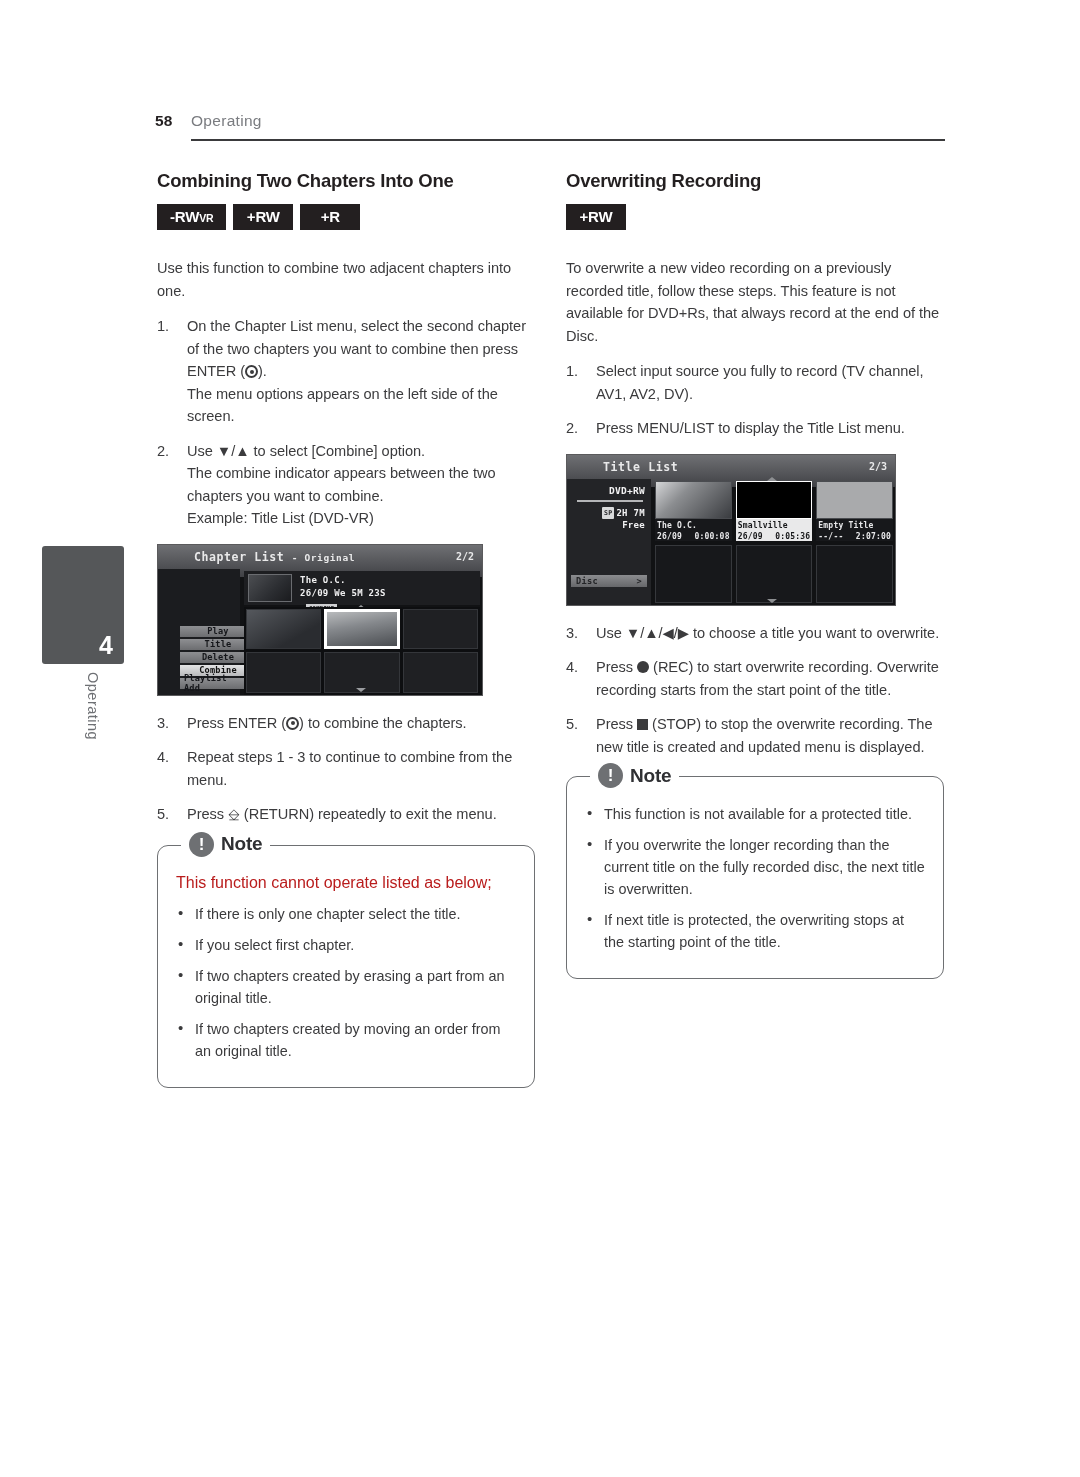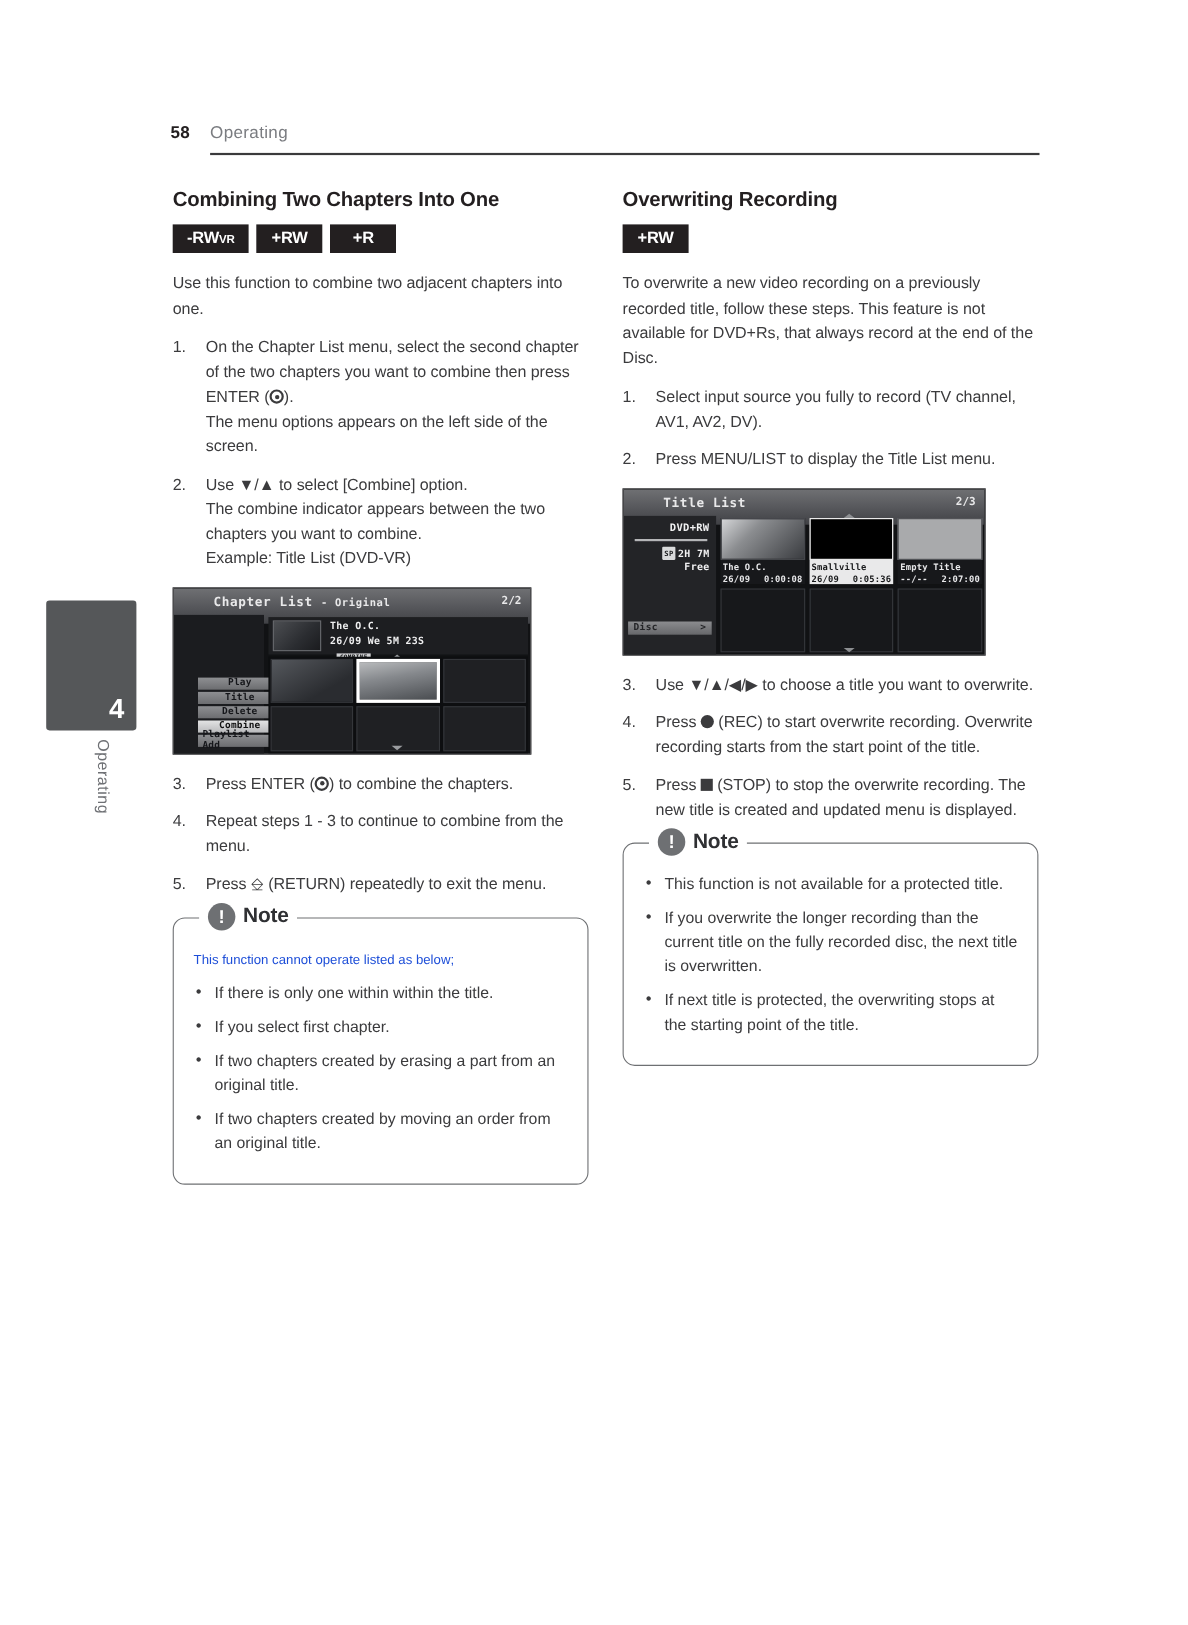--- a/index.html
+++ b/index.html
@@ -66,7 +66,7 @@
   }
 
   
-  .badge-row { display: flex; gap: 7px; margin-bottom: 17px; }
+  .badge-row { display: flex; gap: 7px; margin-bottom: 27px; }
   .badge {
     background: #231f20; color: #ffffff;
     font-size: 15px; font-weight: bold;

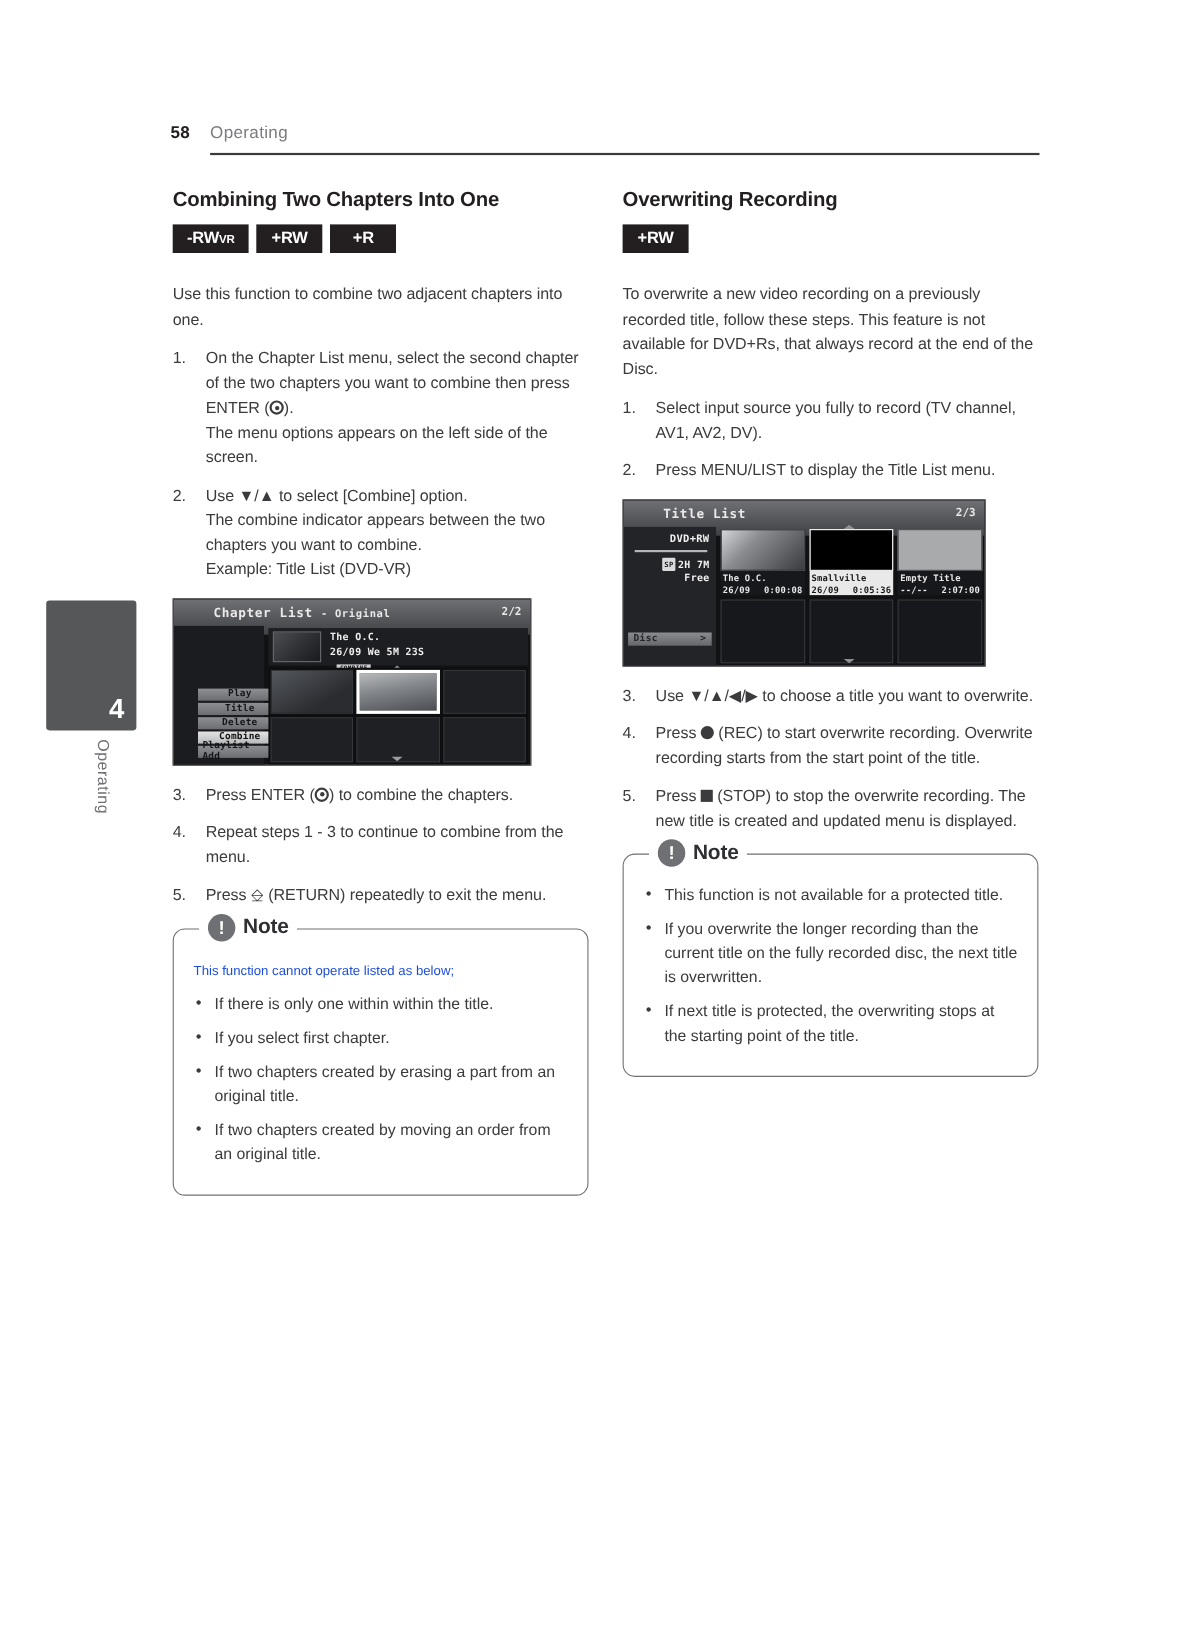--- a/index.html
+++ b/index.html
@@ -298,7 +298,7 @@
     font-size: 19px; font-weight: bold; color: #2f3033; letter-spacing: -.2px;
   }
   .note p.lead {
-    font-size: 12px; line-height: 22px; color: #1d4ed8; margin-bottom: 9px;
+    font-size: 16px; line-height: 22px; color: #b91c1c; margin-bottom: 9px;
   }
   .note ul { list-style: none; }
   .note ul li {

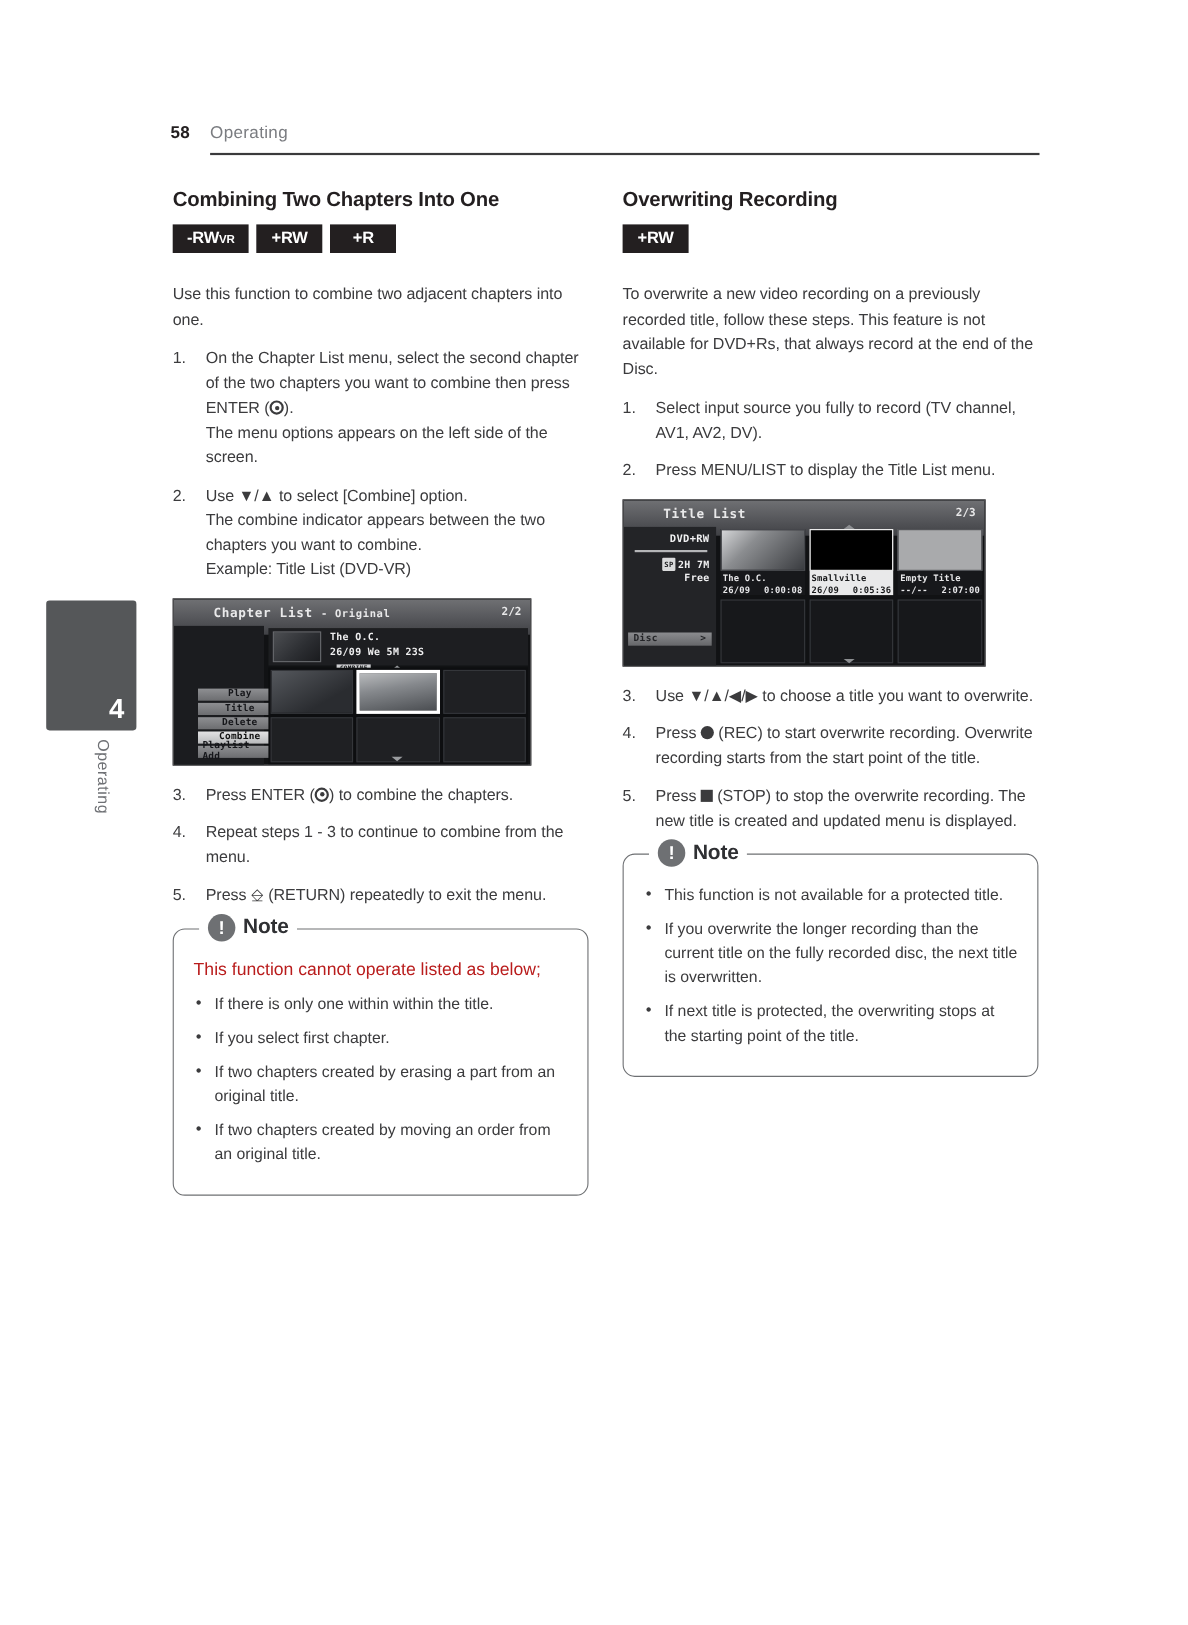--- a/index.html
+++ b/index.html
@@ -420,7 +420,7 @@
       <div class="note-box">
         <p class="lead">This function cannot operate listed as below;</p>
         <ul>
-          <li>If there is only one within within the title.</li>
+          <li>If there is only one chapter select the title.</li>
           <li>If you select first chapter.</li>
           <li>If two chapters created by erasing a part from an original title.</li>
           <li>If two chapters created by moving an order from an original title.</li>

